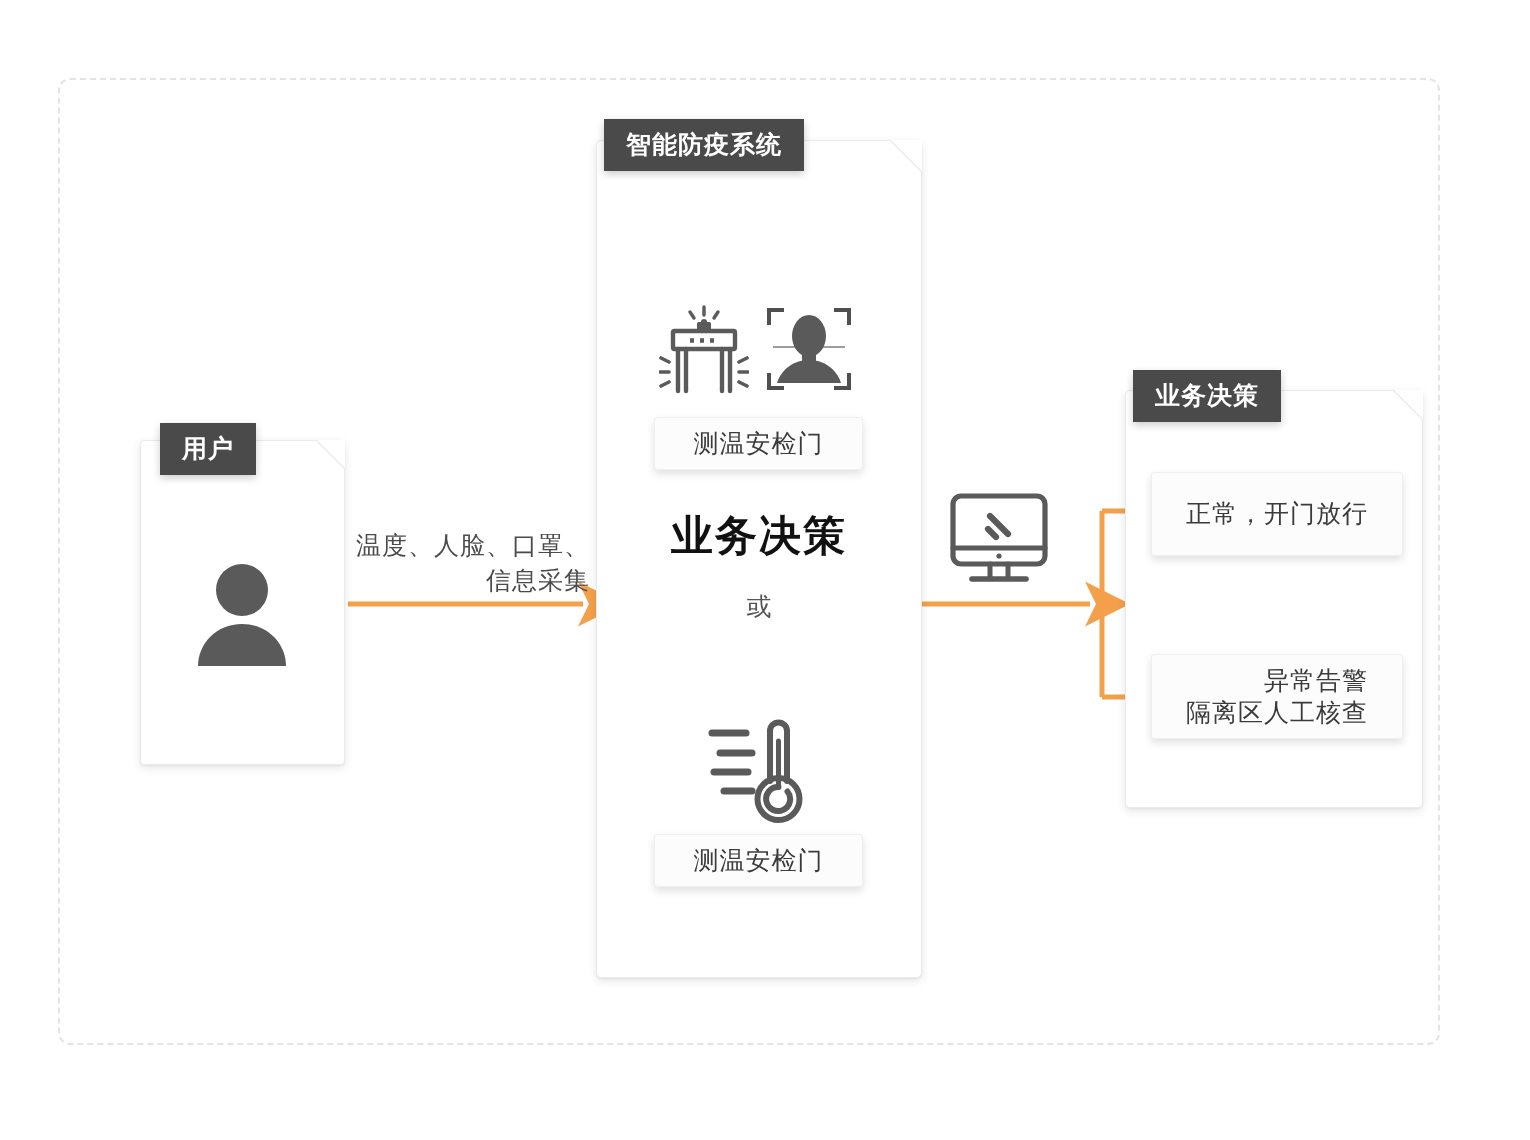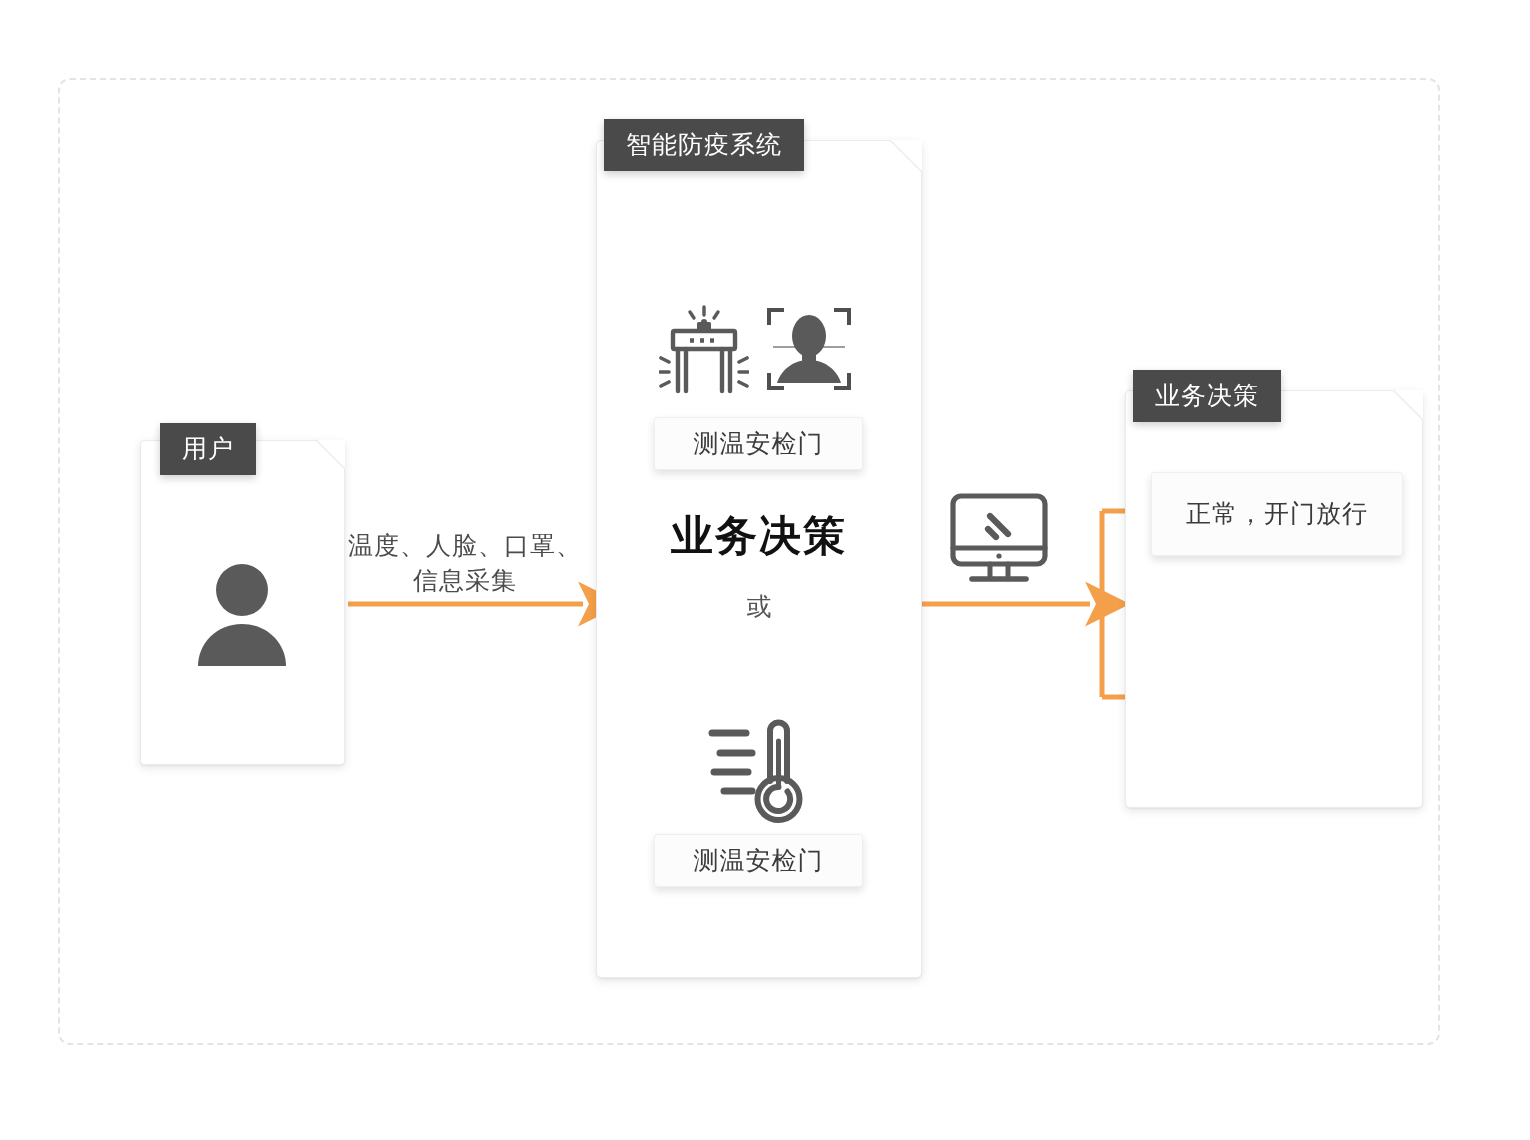--- a/index.html
+++ b/index.html
@@ -67,6 +67,7 @@
     box-shadow: 0 3px 8px rgba(0,0,0,0.20);
     z-index: 5;
     letter-spacing: 1px;
+    font-weight: bold;
   }
 
   

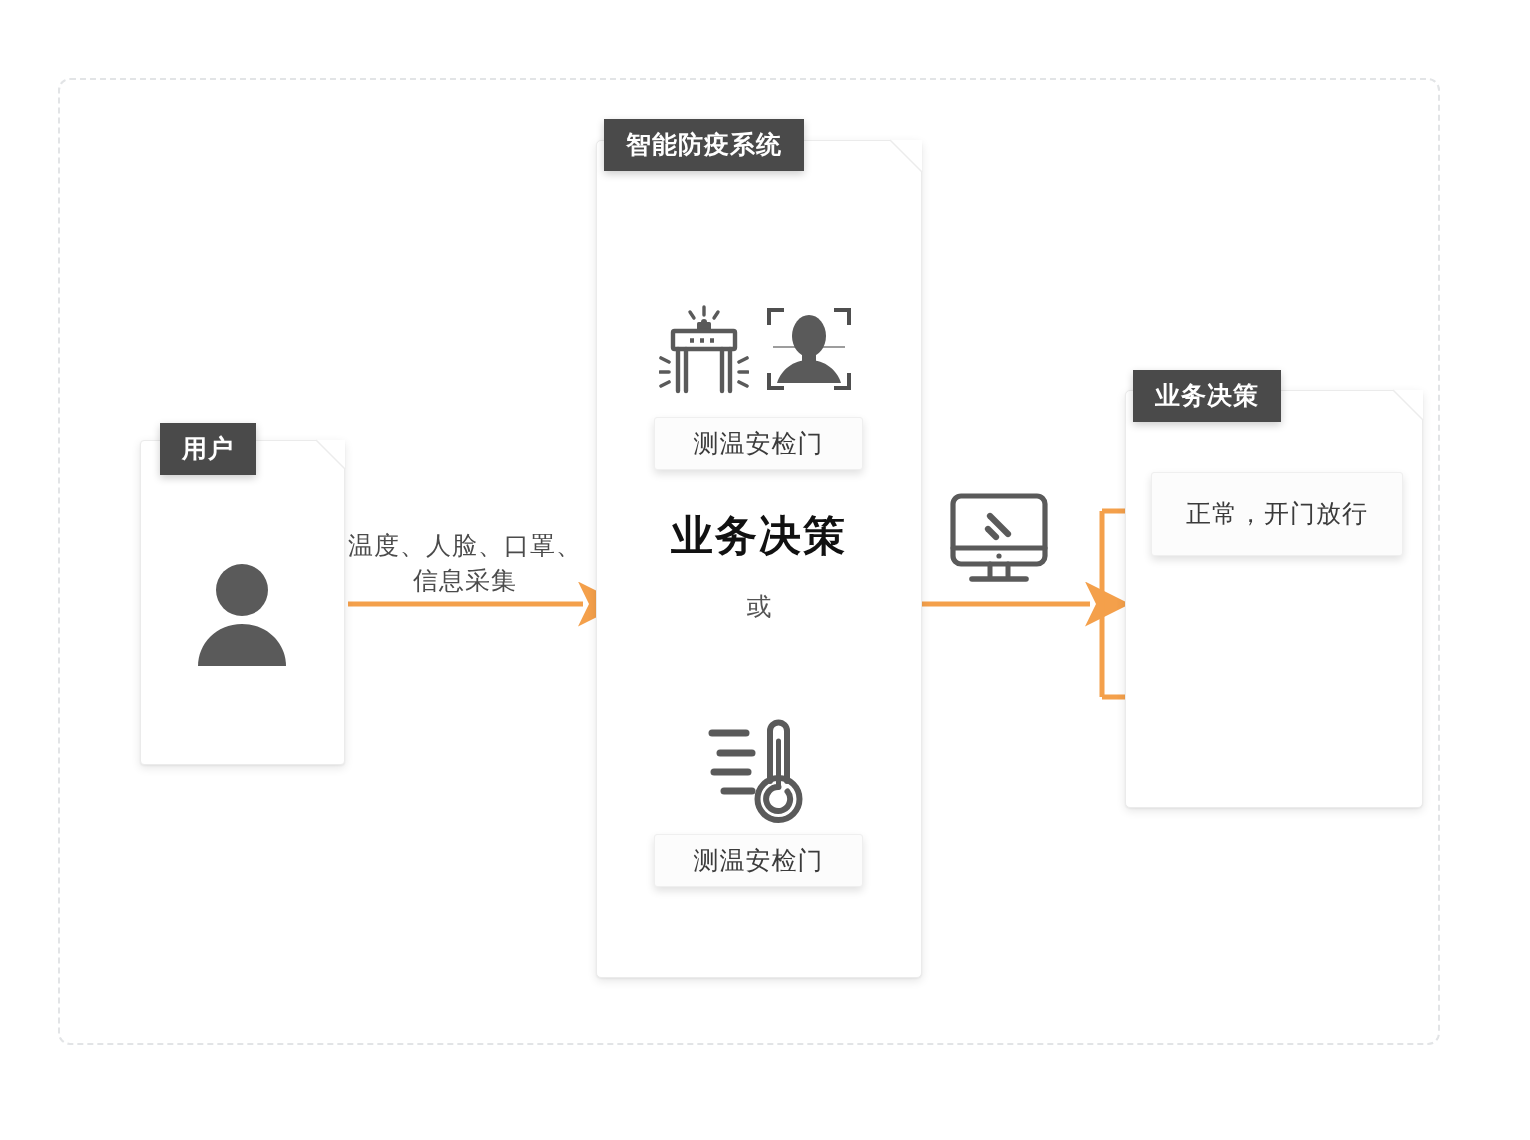--- a/index.html
+++ b/index.html
@@ -111,7 +111,7 @@
     position: absolute;
     font-size: 25px;
     color: #4b4b4b;
-    text-align: center;
+    text-align: right;
     line-height: 1.4;
     white-space: pre-line;
     letter-spacing: 1px;

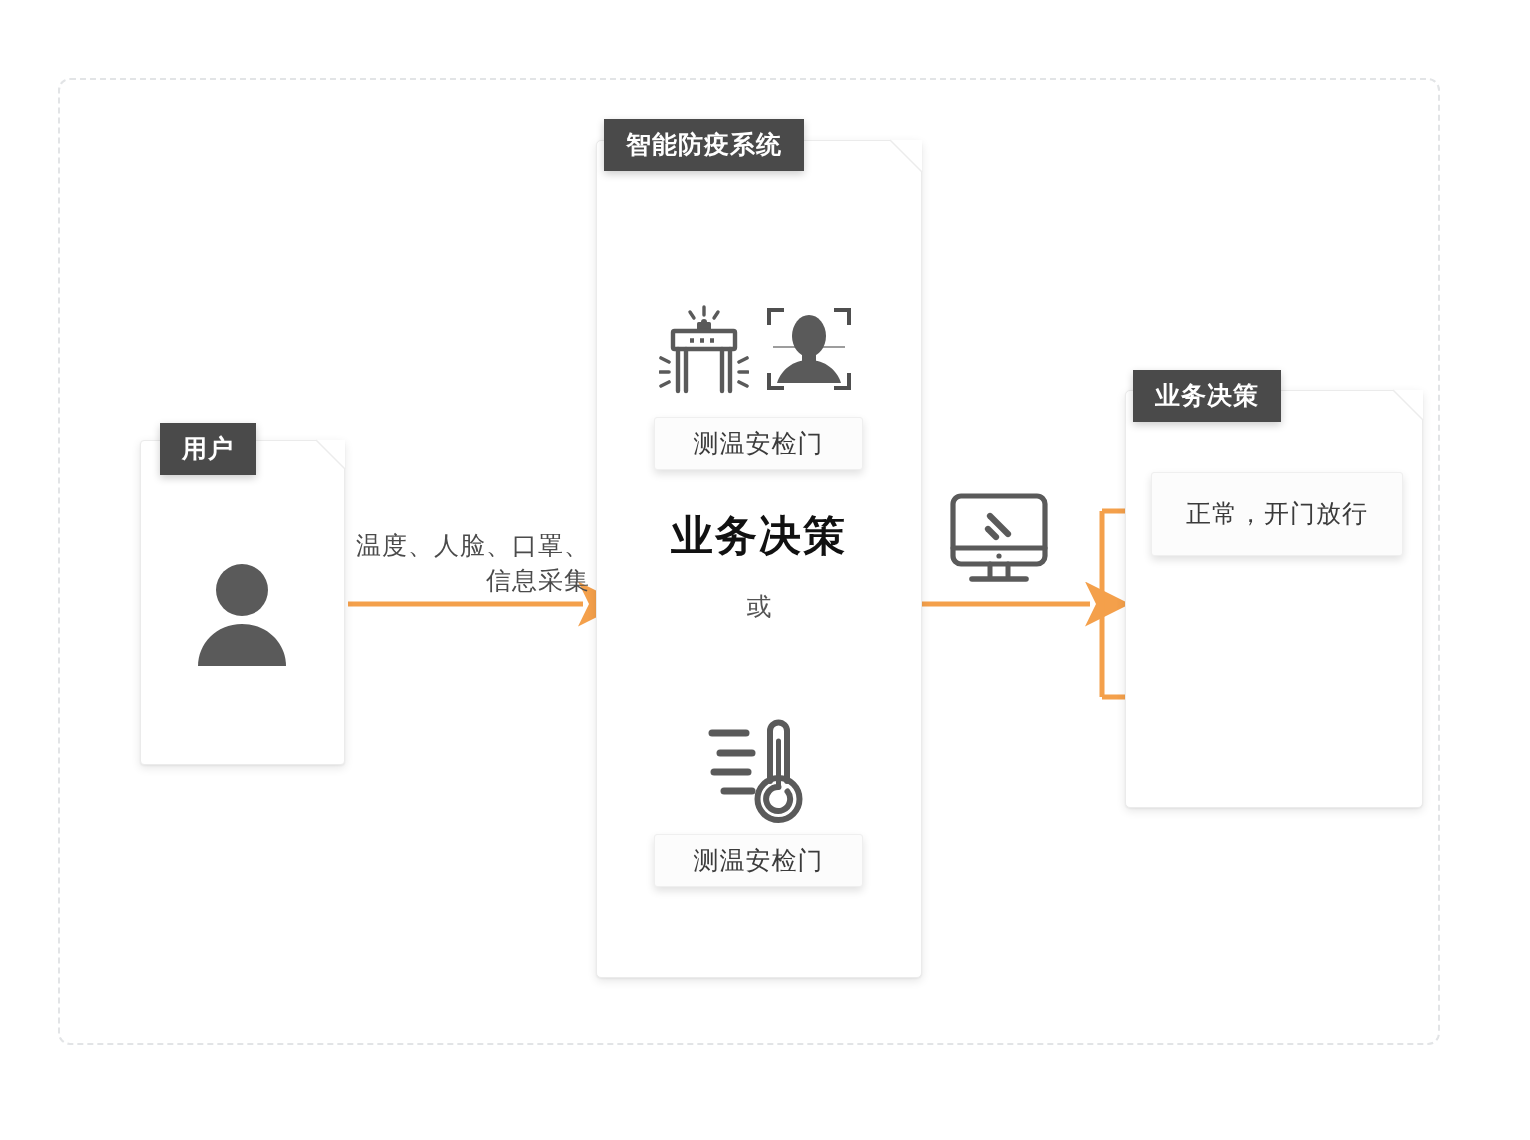--- a/index.html
+++ b/index.html
@@ -288,6 +288,10 @@
       <span>正常，开门放行</span>
     </div>
 
+    <div class="chip" style="left:26px; top:264px; width:252px; height:85px; white-space:pre-line;">
+      <span style="white-space:pre-line;">异常告警
+隔离区人工核查</span>
+    </div>
   </div>
   <div class="title-tab" style="left:1133px; top:370px;">
     <span>业务决策</span>

